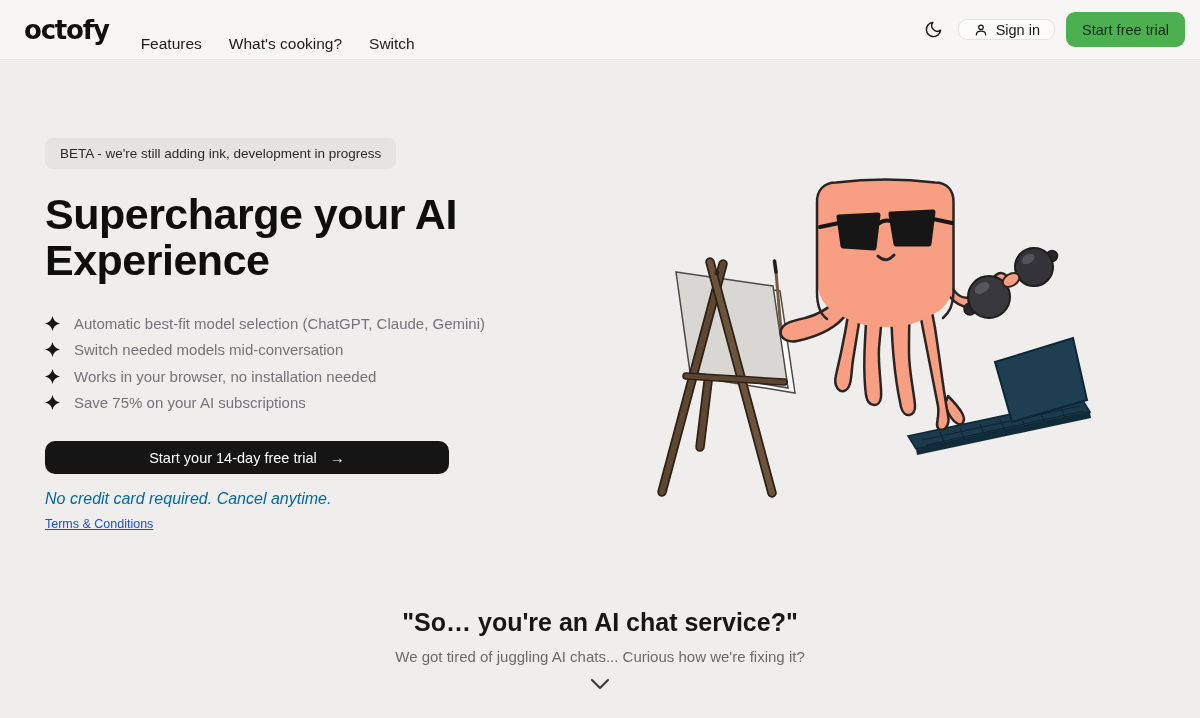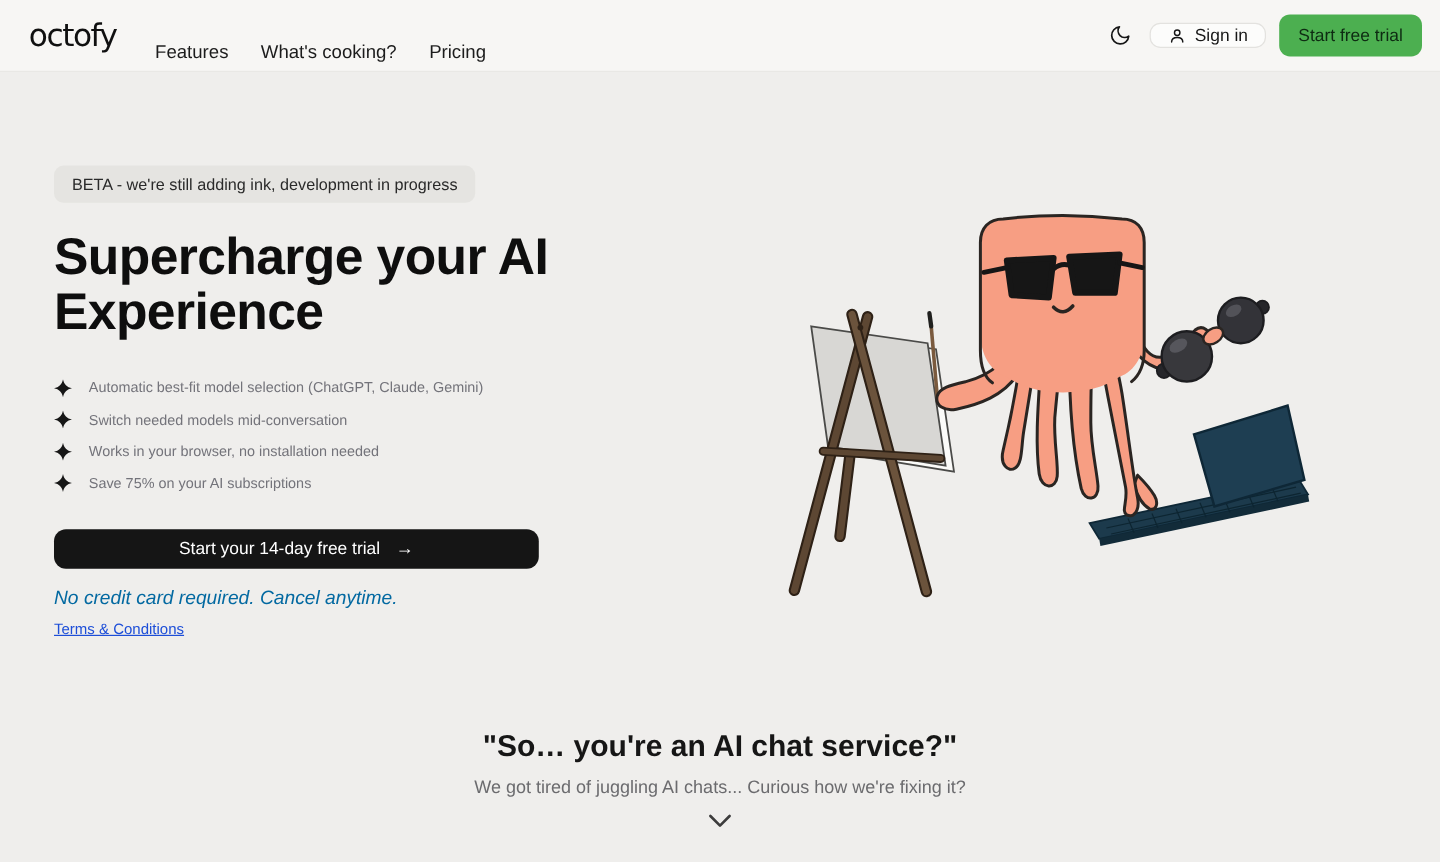--- a/index.html
+++ b/index.html
@@ -10,7 +10,7 @@
   header { position:absolute; top:0; left:0; right:0; height:60px; background:#f7f6f4;
            border-bottom:1px solid #e9e8e5; display:flex; align-items:center;
            padding:0 15px 0 24px; box-sizing:border-box; }
-  .logo { font-family:"DejaVu Sans", sans-serif; font-weight:400; font-size:26px;
+  .logo { font-family:"DejaVu Sans", sans-serif; font-weight:700; font-size:26px;
           letter-spacing:-1.2px; color:#101010; margin-right:32px; cursor:pointer; }
   nav { display:flex; gap:27px;margin-top:29px; }
   nav a { font-size:15.5px; color:#1c1c1c; text-decoration:none; cursor:pointer; }

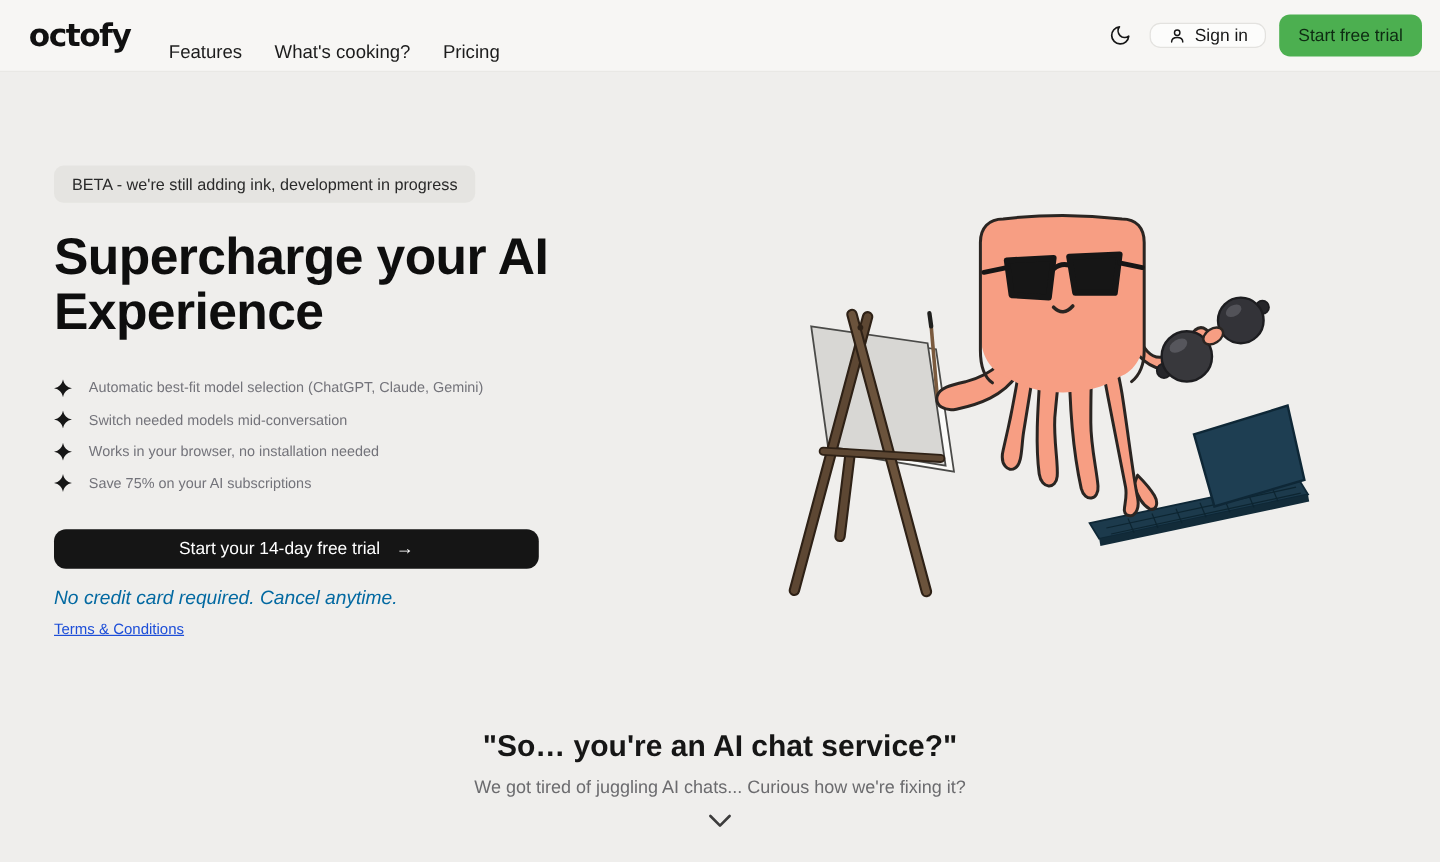--- a/index.html
+++ b/index.html
@@ -59,7 +59,7 @@
     <nav>
       <a>Features</a>
       <a>What's cooking?</a>
-      <a>Pricing</a>
+      <a>Switch</a>
     </nav>
     <div class="header-right">
       <button class="icon-btn">

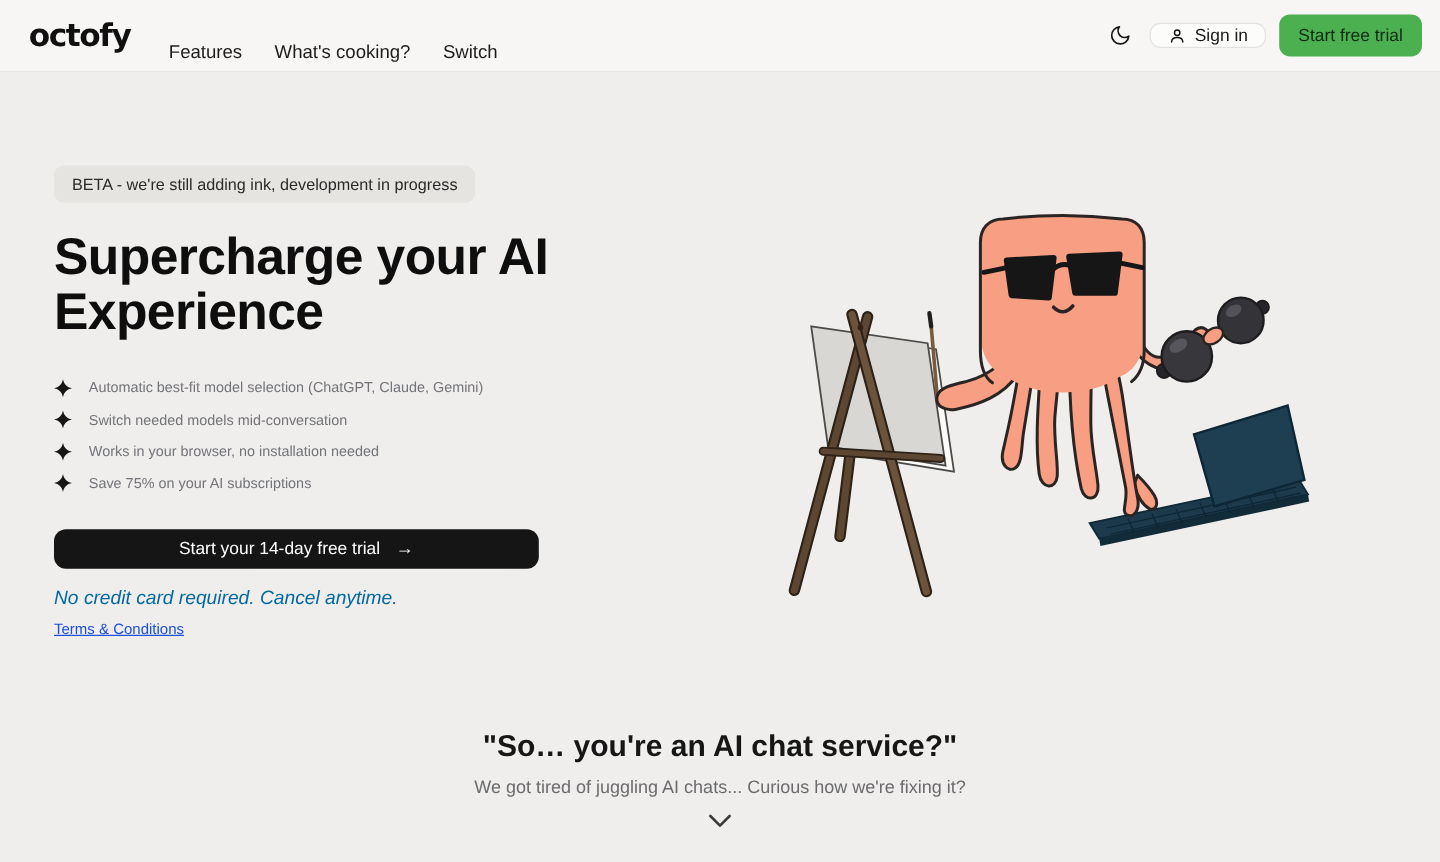--- a/index.html
+++ b/index.html
@@ -29,7 +29,7 @@
   h1 { margin:22px 0 0; font-size:43px; line-height:1.07; font-weight:700; color:#0e0e0e;
        letter-spacing:-0.5px; }
   .features { list-style:none; margin:27px 0 0; padding:0; }
-  .features li { display:flex; align-items:center; gap:14px; height:26.5px; font-size:12px;
+  .features li { display:flex; align-items:center; gap:14px; height:26.5px; font-size:15px;
                  color:#73737a; }
   .star { display:flex; width:15px; }
   .cta { margin-top:25px; width:404px; height:33px; background:#151515; color:#ffffff;

